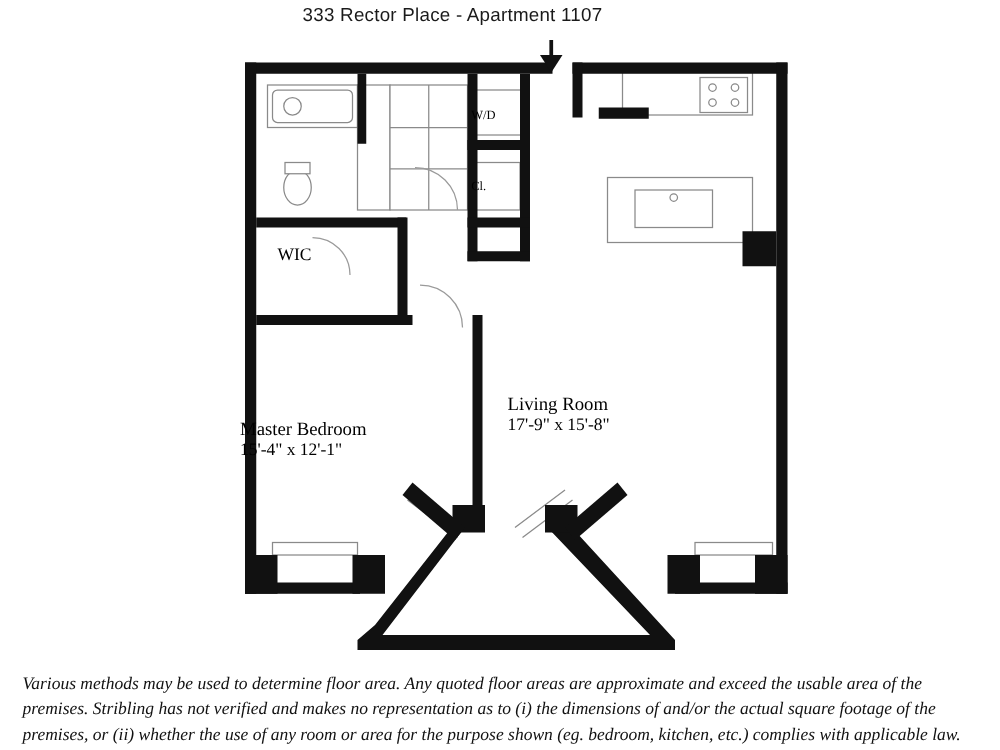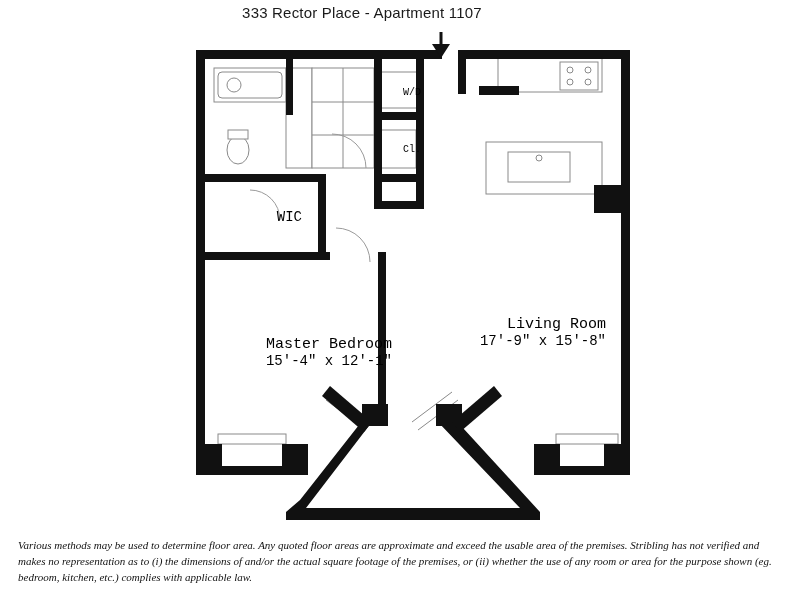--- a/index.html
+++ b/index.html
@@ -38,8 +38,8 @@
   }
   .room-label {
     position: absolute;
-    text-align: right;
-    font-family: Liberation Mono, monospace;
+    text-align: left;
+    font-family: Liberation Serif, serif;
     color: #000000;
     white-space: nowrap;
   }

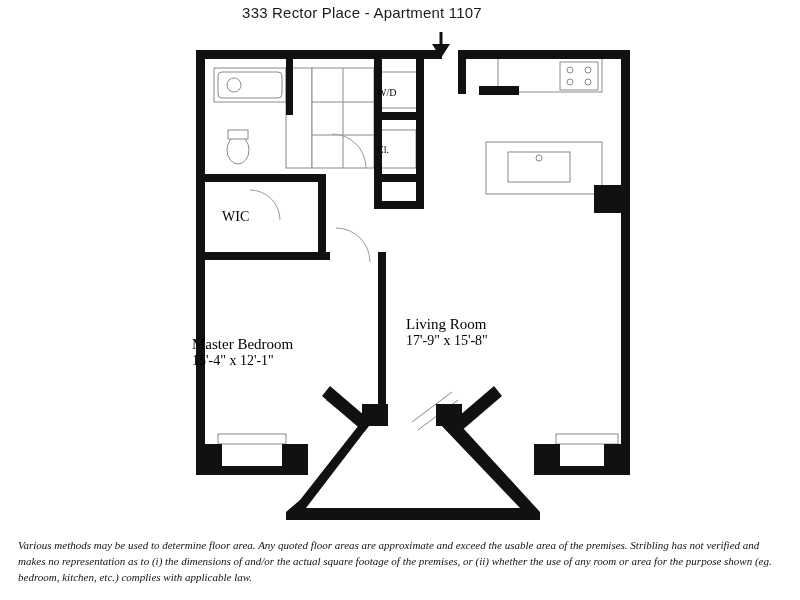--- a/index.html
+++ b/index.html
@@ -55,7 +55,6 @@
   }
   .wic-label {
     font-size: 14px;
-    margin-top: 12px;
   }
   #disclaimer {
     position: absolute;

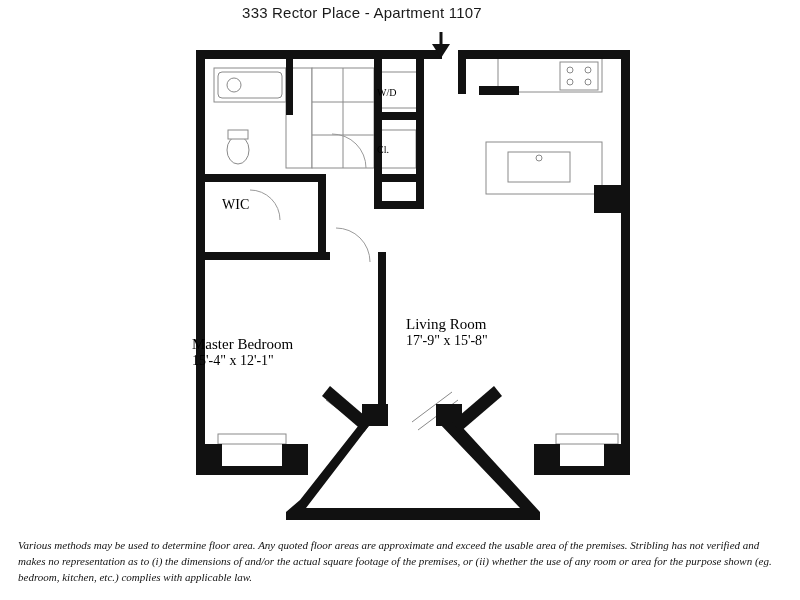--- a/index.html
+++ b/index.html
@@ -63,7 +63,7 @@
     width: 768px;
     font-family: "Liberation Serif", serif;
     font-style: italic;
-    font-size: 11px;
+    font-size: 14px;
     line-height: 1.45;
     color: #111111;
     text-align: left;

